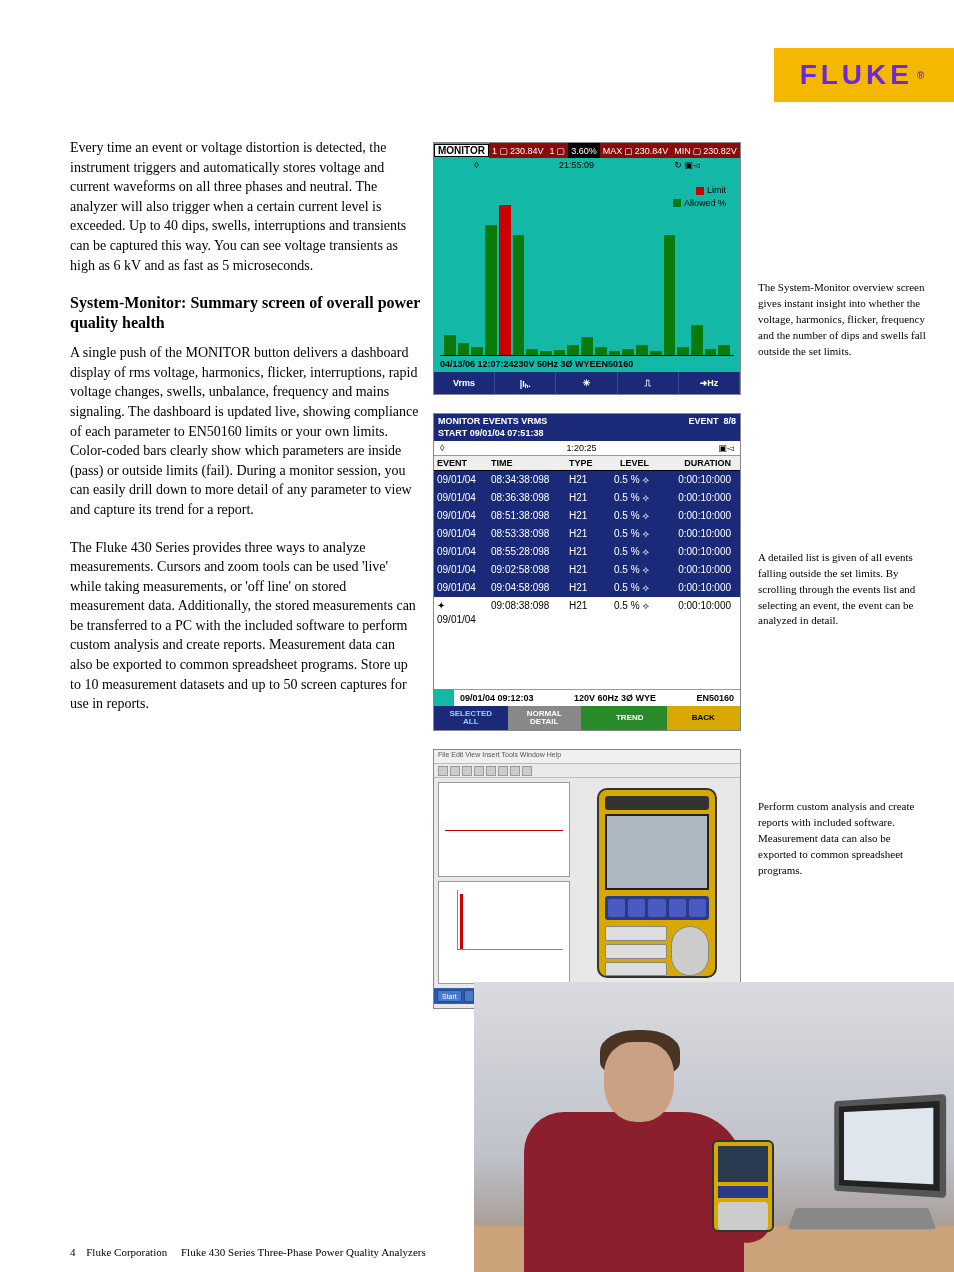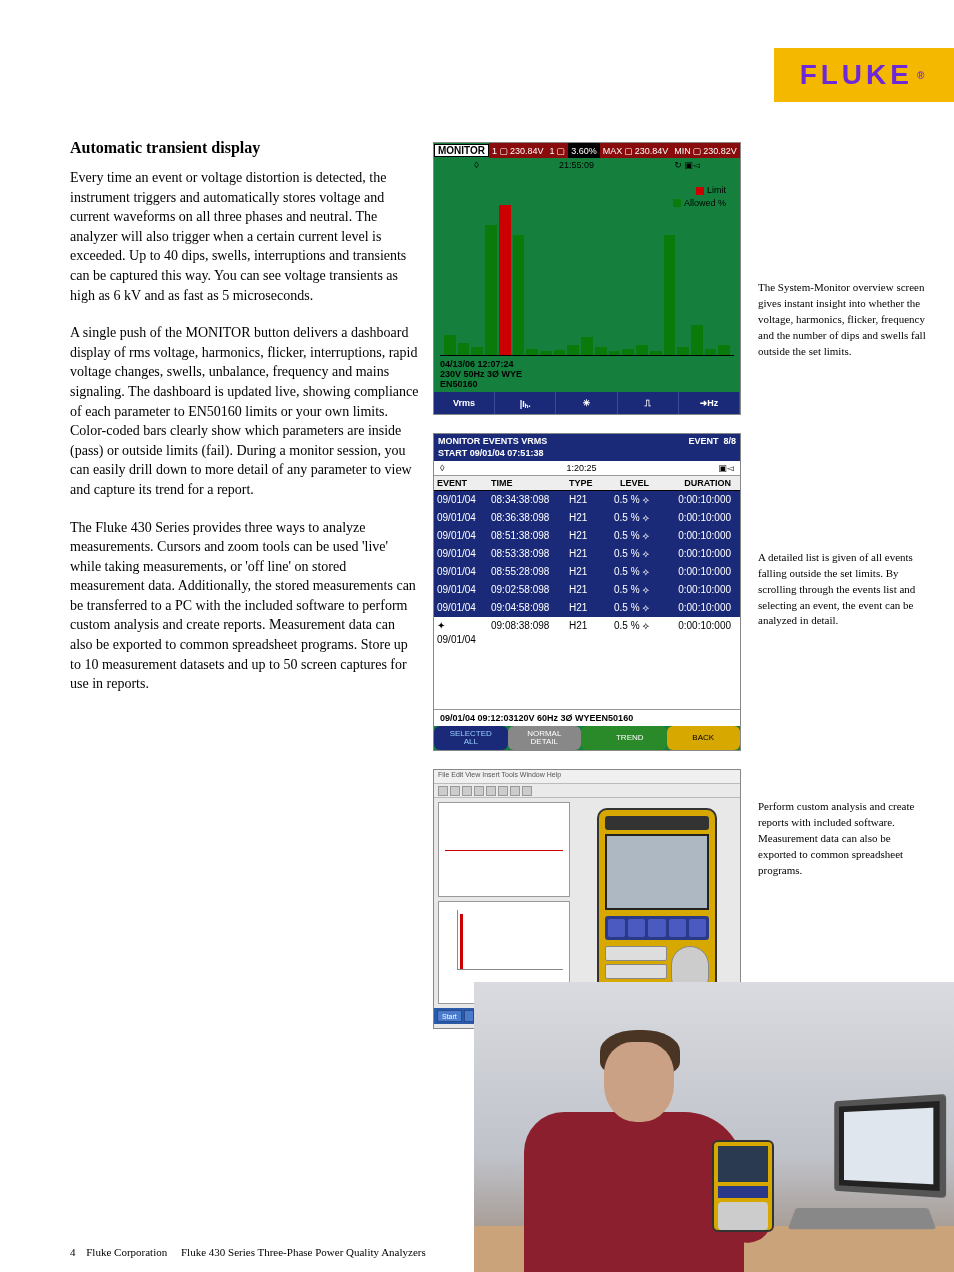--- a/index.html
+++ b/index.html
@@ -156,7 +156,6 @@
   </div>
 
 <div class="main">
-  <h2>Automatic transient display</h2>
   <p>Every time an event or voltage distortion is detected, the instrument triggers and automatically stores voltage and current waveforms on all three phases and neutral. The analyzer will also trigger when a certain current level is exceeded. Up to 40 dips, swells, interruptions and transients can be captured this way. You can see voltage transients as high as 6 kV and as fast as 5 microseconds.</p>
   <p>A single push of the MONITOR button delivers a dashboard display of rms voltage, harmonics, flicker, interruptions, rapid voltage changes, swells, unbalance, frequency and mains signaling. The dashboard is updated live, showing compliance of each parameter to EN50160 limits or your own limits. Color-coded bars clearly show which parameters are inside (pass) or outside limits (fail). During a monitor session, you can easily drill down to more detail of any parameter to view and capture its trend for a report.</p>
   <p>The Fluke 430 Series provides three ways to analyze measurements. Cursors and zoom tools can be used 'live' while taking measurements, or 'off line' on stored measurement data. Additionally, the stored measurements can be transferred to a PC with the included software to perform custom analysis and create reports. Measurement data can also be exported to common spreadsheet programs. Store up to 10 measurement datasets and up to 50 screen captures for use in reports.</p>

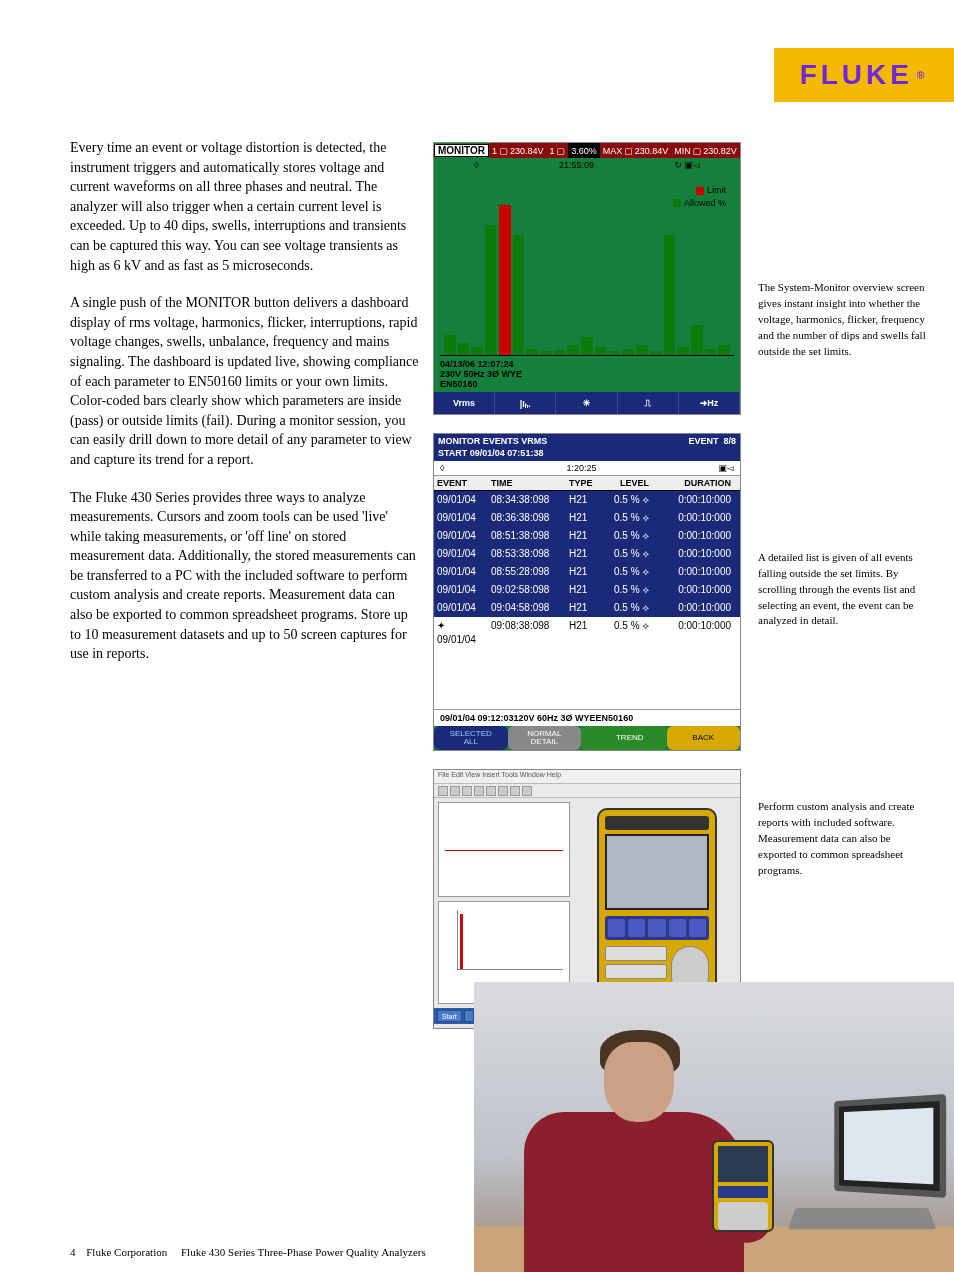--- a/index.html
+++ b/index.html
@@ -59,7 +59,7 @@
     margin-bottom: 18px;
     font-family: Arial, sans-serif;
     font-size: 9px;
-    background: #15803d;
+    background: #14b8a6;
   }
   
   .s1-top { display: flex; align-items: center; height: 15px; }

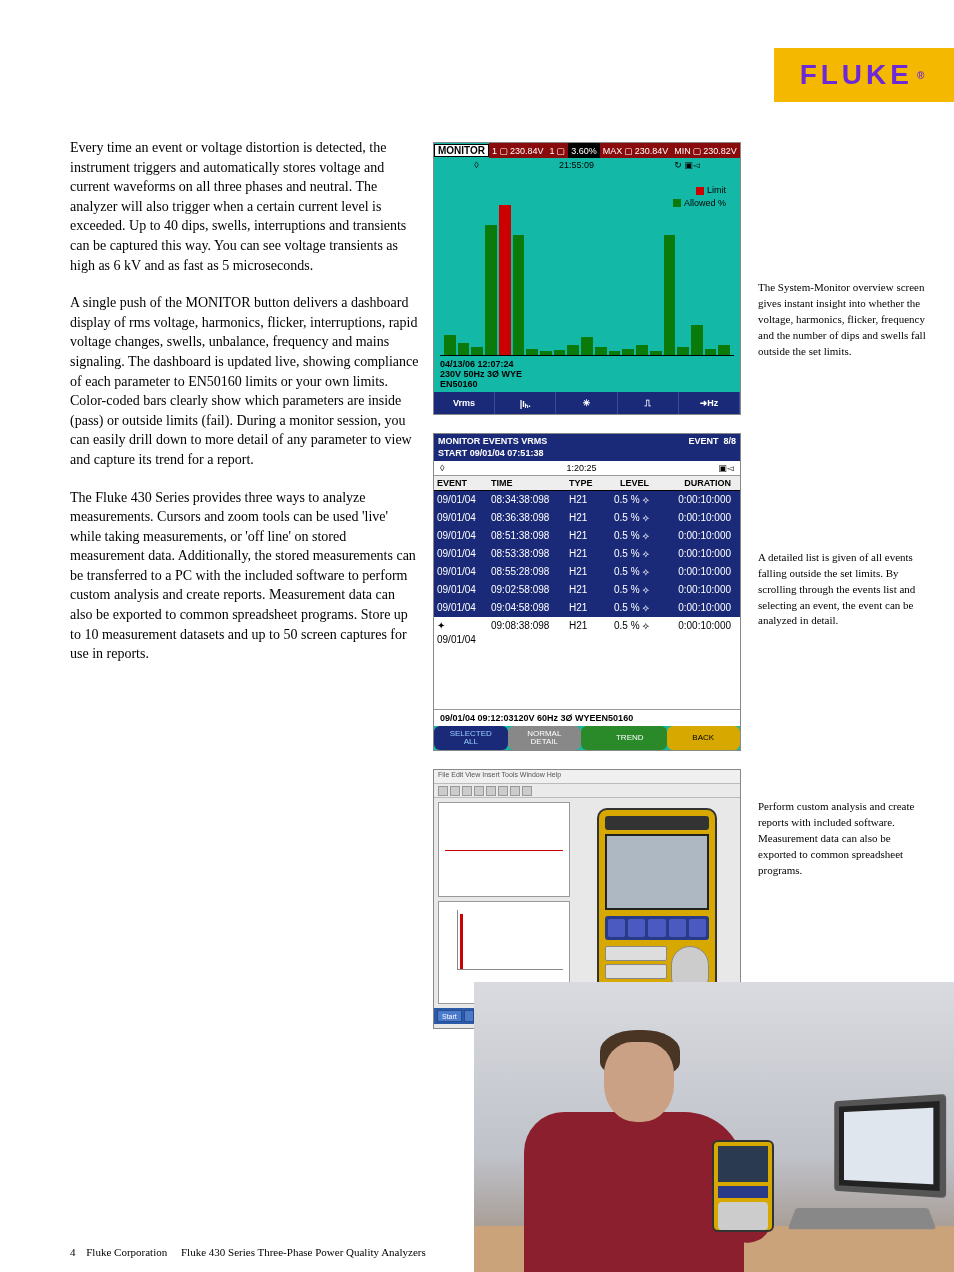--- a/index.html
+++ b/index.html
@@ -157,6 +157,7 @@
 
 <div class="main">
   <p>Every time an event or voltage distortion is detected, the instrument triggers and automatically stores voltage and current waveforms on all three phases and neutral. The analyzer will also trigger when a certain current level is exceeded. Up to 40 dips, swells, interruptions and transients can be captured this way. You can see voltage transients as high as 6 kV and as fast as 5 microseconds.</p>
+  <h2>System-Monitor: Summary screen of overall power quality health</h2>
   <p>A single push of the MONITOR button delivers a dashboard display of rms voltage, harmonics, flicker, interruptions, rapid voltage changes, swells, unbalance, frequency and mains signaling. The dashboard is updated live, showing compliance of each parameter to EN50160 limits or your own limits. Color-coded bars clearly show which parameters are inside (pass) or outside limits (fail). During a monitor session, you can easily drill down to more detail of any parameter to view and capture its trend for a report.</p>
   <p>The Fluke 430 Series provides three ways to analyze measurements. Cursors and zoom tools can be used 'live' while taking measurements, or 'off line' on stored measurement data. Additionally, the stored measurements can be transferred to a PC with the included software to perform custom analysis and create reports. Measurement data can also be exported to common spreadsheet programs. Store up to 10 measurement datasets and up to 50 screen captures for use in reports.</p>
 </div>

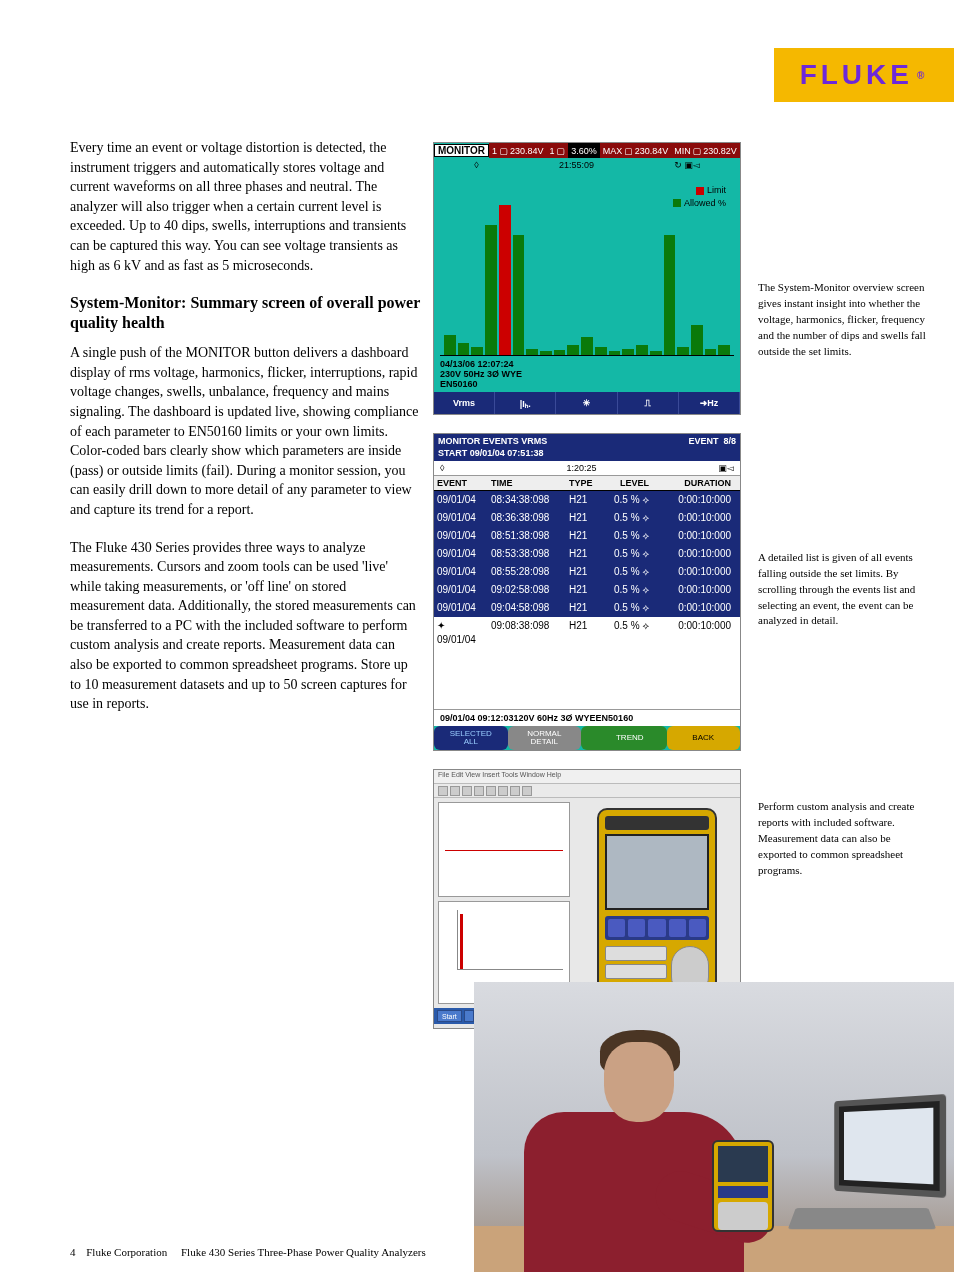--- a/index.html
+++ b/index.html
@@ -81,7 +81,7 @@
   .s1-bars div { flex:1 1 0; }
   .bar-g { background:#0a7a0a; }
   .bar-r { background:#c00; }
-  .s1-foot { display:flex; justify-content:flex-end; padding:3px 6px; font-size:9px; font-weight:bold;flex-direction:column; }
+  .s1-foot { display:flex; justify-content:flex-start; padding:3px 6px; font-size:9px; font-weight:bold; }
   .s1-tabs { display:flex; background:#1a2a78; color:#fff; height:22px; align-items:stretch; }
   .s1-tabs div { flex:1; display:flex; align-items:center; justify-content:center; font-size:9px; border-right:1px solid #3a4a98; font-weight:bold; }
   

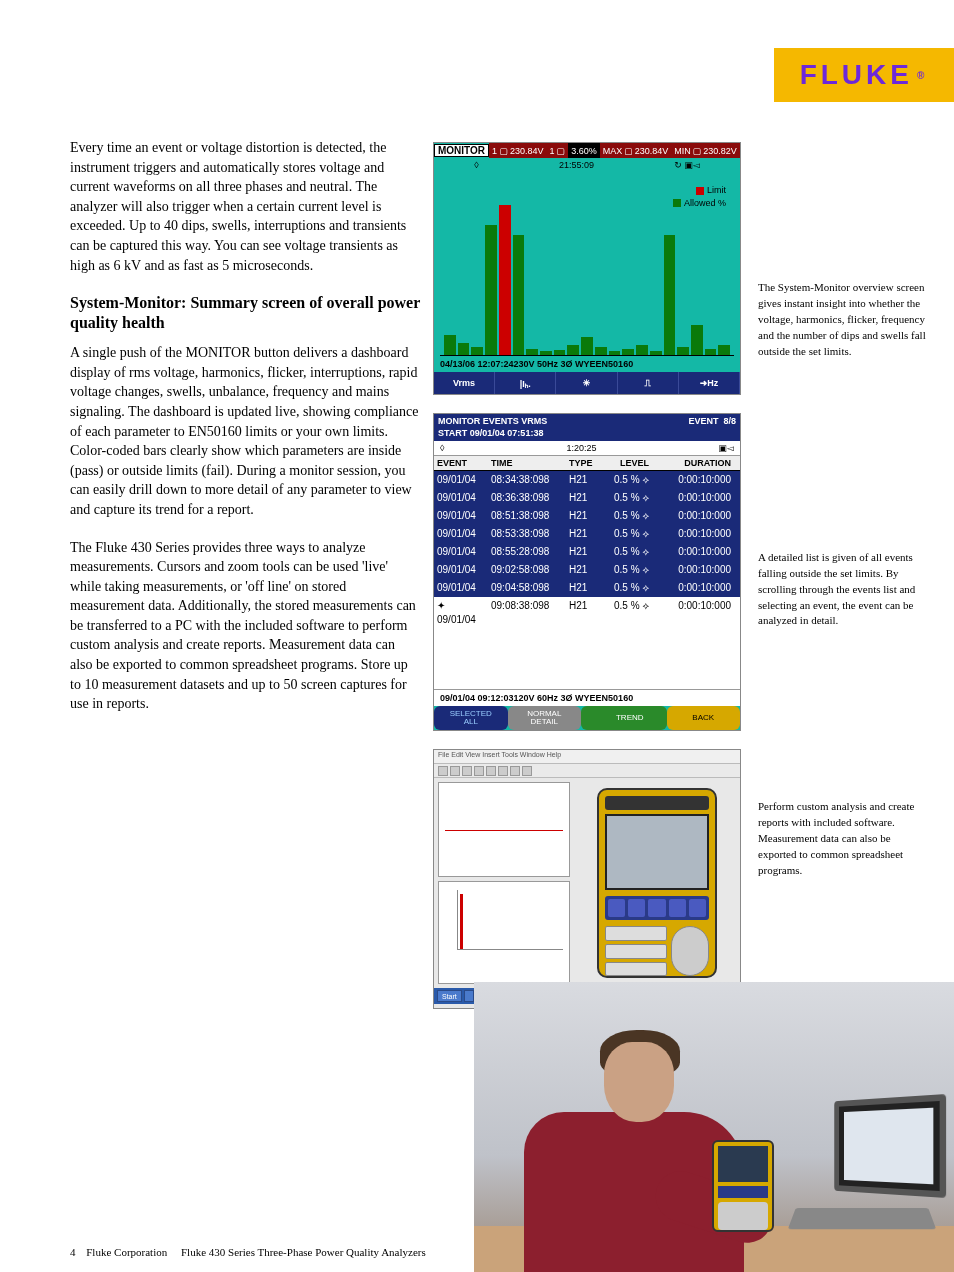--- a/index.html
+++ b/index.html
@@ -94,7 +94,7 @@
   .s2-row { display:flex; font-size:10px; line-height:1.4; }
   .s2-row.last { background:#fff; color:#000; }
   .s2-gap { height:60px; background:#fff; }
-  .s2-foot { display:flex; padding:3px 6px; font-size:9px; font-weight:bold; background:#fff; border-top:1px solid #999;}
+  .s2-foot { display:flex; justify-content:space-between; padding:3px 6px; font-size:9px; font-weight:bold; background:#fff; border-top:1px solid #999;margin-left:20px;}
   .s2-tabs { display:flex; height:24px; }
   .s2-tabs div { flex:1; display:flex; flex-direction:column; align-items:center; justify-content:center; font-size:8px; font-weight:normal; line-height:1.1;border-radius:6px; }
   .s2-tabs .t1{background:#1a2a78;color:#9cf;} .s2-tabs .t2{background:#888;color:#fff;} .s2-tabs .t3{background:#2a8a2a;color:#fff;padding-left:12px;} .s2-tabs .t4{background:#d6a800;color:#000;}

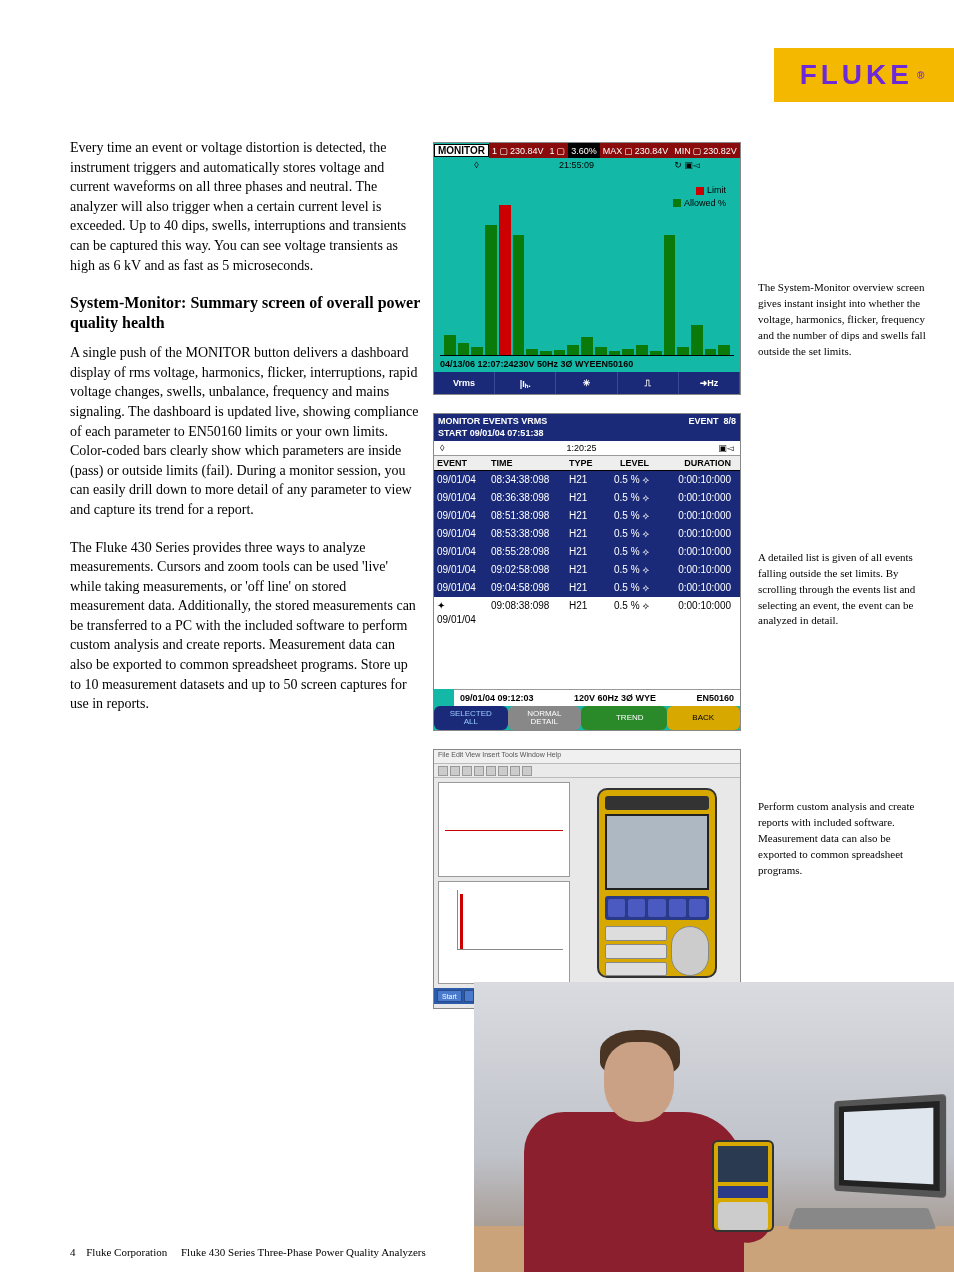--- a/index.html
+++ b/index.html
@@ -96,7 +96,7 @@
   .s2-gap { height:60px; background:#fff; }
   .s2-foot { display:flex; justify-content:space-between; padding:3px 6px; font-size:9px; font-weight:bold; background:#fff; border-top:1px solid #999;margin-left:20px;}
   .s2-tabs { display:flex; height:24px; }
-  .s2-tabs div { flex:1; display:flex; flex-direction:column; align-items:center; justify-content:center; font-size:8px; font-weight:normal; line-height:1.1;border-radius:6px; }
+  .s2-tabs div { flex:1; display:flex; flex-direction:column; align-items:center; justify-content:center; font-size:8px; font-weight:bold; line-height:1.1; }
   .s2-tabs .t1{background:#1a2a78;color:#9cf;} .s2-tabs .t2{background:#888;color:#fff;} .s2-tabs .t3{background:#2a8a2a;color:#fff;padding-left:12px;} .s2-tabs .t4{background:#d6a800;color:#000;}
   
   .s3 { height:260px; position:relative; background:#e8e8e8; overflow:hidden; }

